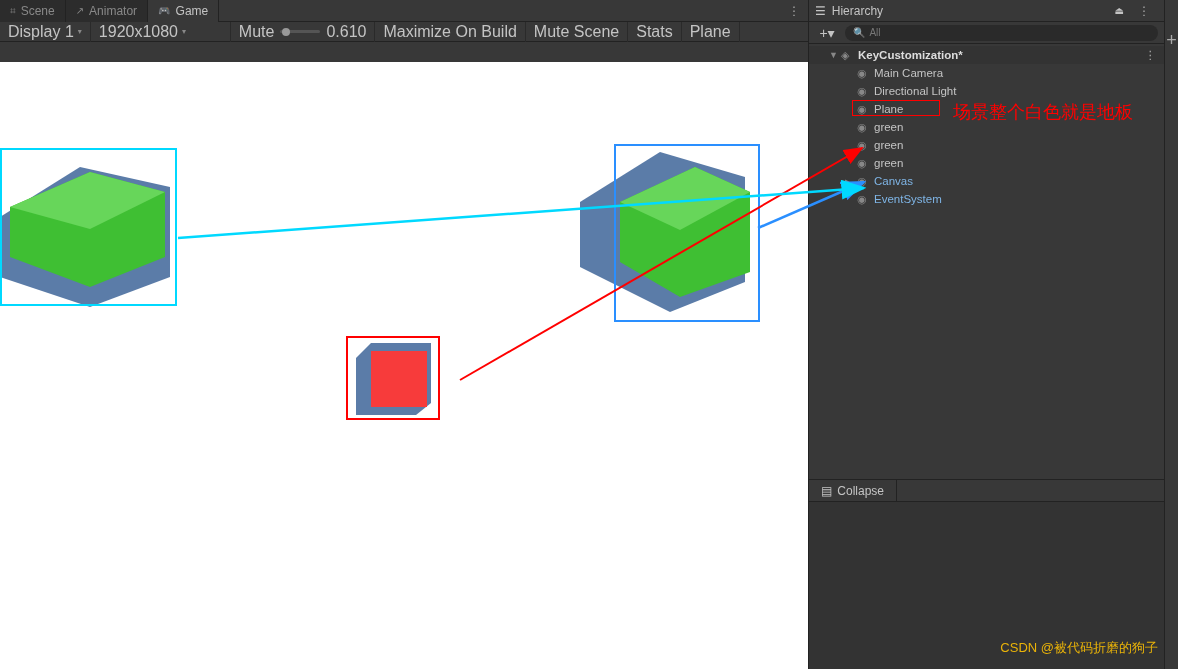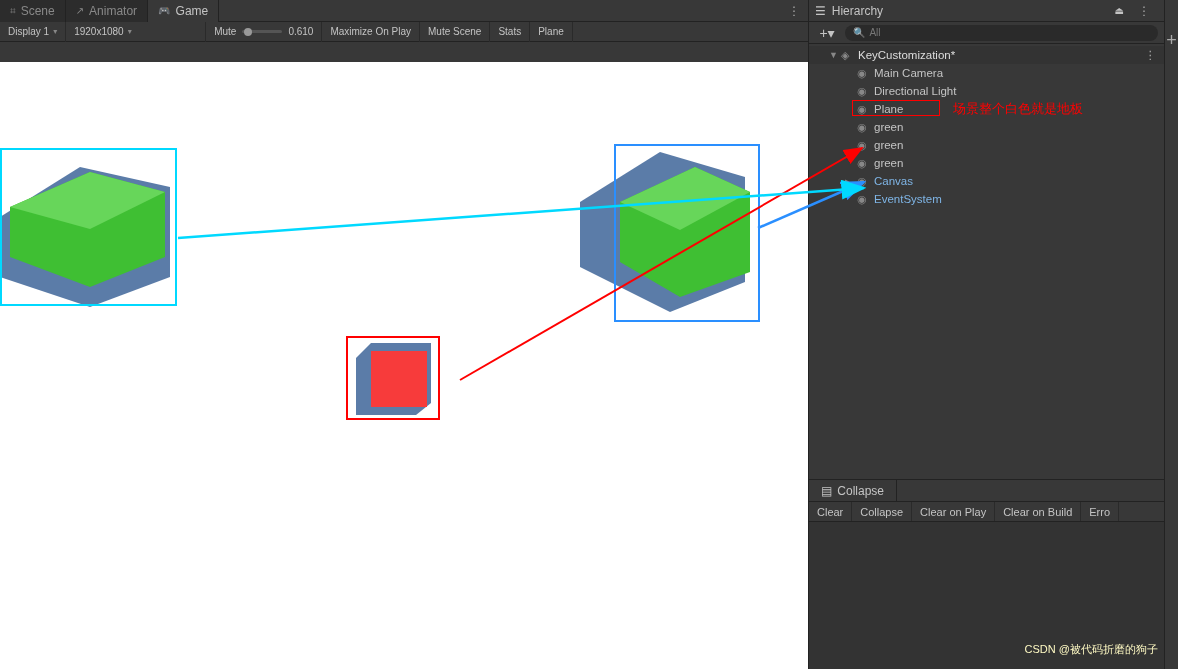--- a/index.html
+++ b/index.html
@@ -16,7 +16,7 @@
   .tab-icon { font-size: 10px; }
   .more-icon { padding: 0 8px; color: #aaa; }
   
-  .toolbar { display: flex; background: #383838; height: 20px; border-bottom: 1px solid #222; align-items: center; font-size: 10px; }
+  .toolbar { display: flex; background: #383838; height: 20px; border-bottom: 1px solid #222; align-items: center; font-size: 16px; }
   .toolbar-item { padding: 0 8px; height: 20px; display: flex; align-items: center; border-right: 1px solid #2a2a2a; cursor: pointer; }
   .toolbar-item.dropdown::after { content: '▾'; margin-left: 4px; font-size: 8px; color: #888; }
   .slider-track { width: 40px; height: 3px; background: #555; margin: 0 6px; border-radius: 2px; position: relative; }

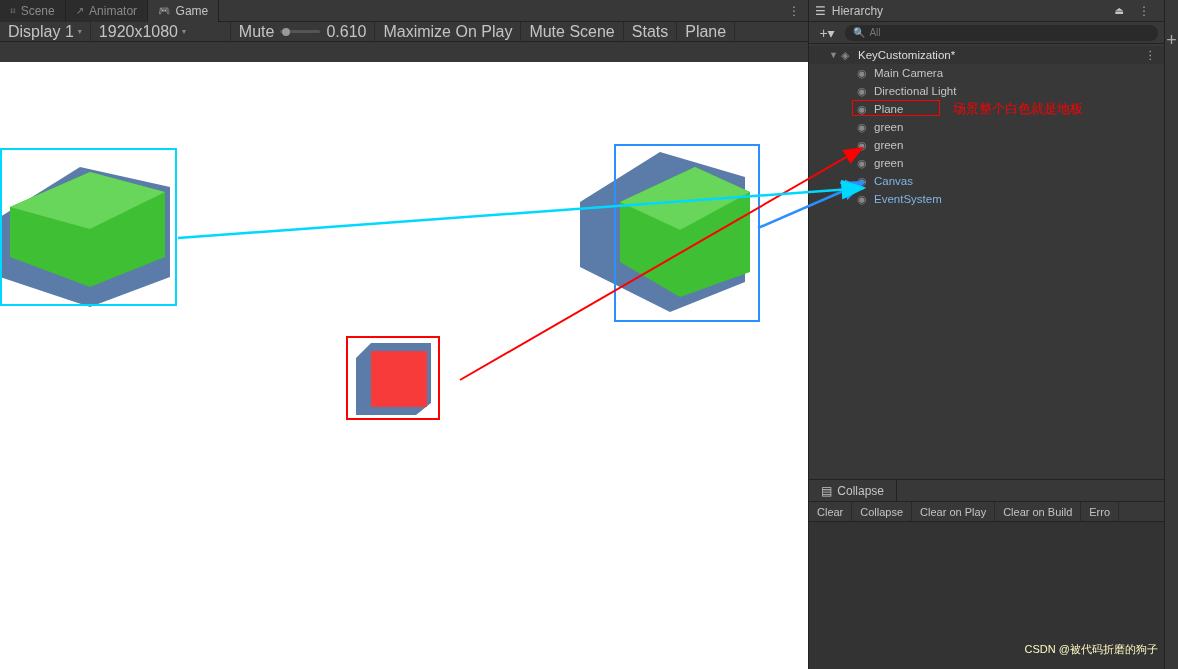--- a/index.html
+++ b/index.html
@@ -89,7 +89,7 @@
           </div>
         <span>0.610</span>
       </div>
-      <div class="toolbar-item">Maximize On Play</div>
+      <div class="toolbar-item">Maximize On Build</div>
       <div class="toolbar-item">Mute Scene</div>
       <div class="toolbar-item">Stats</div>
       <div class="toolbar-item">Plane</div>

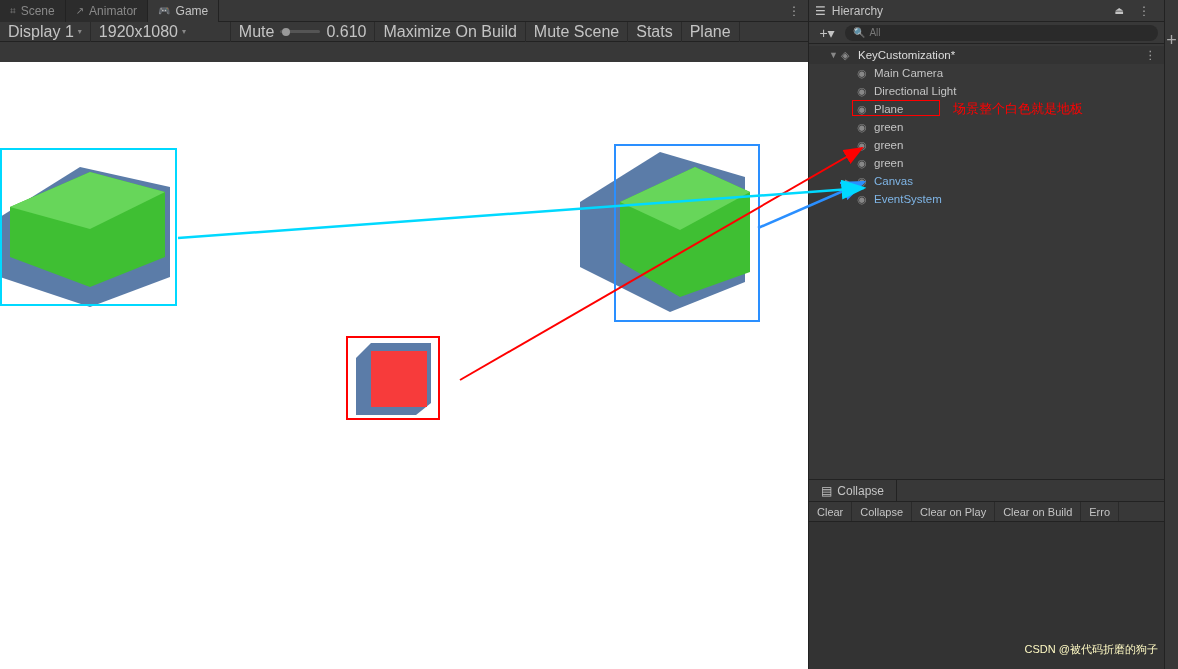--- a/index.html
+++ b/index.html
@@ -41,7 +41,7 @@
   .tree-item .obj-icon.scene { color: #888; }
   .tree-item.child { padding-left: 48px; }
   .scene-row { background: #333; }
-  .scene-label { font-weight: normal; color: #ddd; }
+  .scene-label { font-weight: bold; color: #ddd; }
   .scene-more { margin-left: auto; margin-right: 8px; color: #aaa; }
   .prefab { color: #7fb5e6; }
   .plane-highlight { position: absolute; left: 43px; top: 56px; width: 88px; height: 16px; border: 1.5px solid #ff0000; pointer-events: none; }

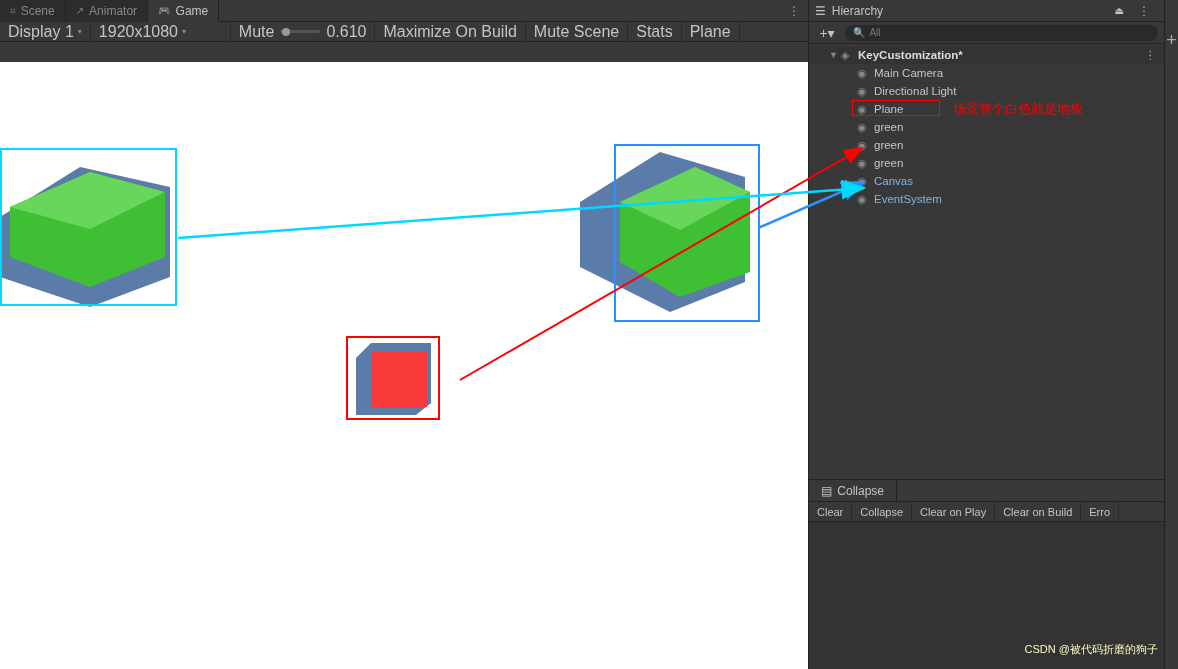--- a/index.html
+++ b/index.html
@@ -26,7 +26,7 @@
   
   .cube-container { position: absolute; }
   .annotation-box { position: absolute; border: 2px solid; pointer-events: none; }
-  .annotation-text { position: absolute; color: #ff0000; font-size: 13px; font-weight: normal; }
+  .annotation-text { position: absolute; color: #ff0000; font-size: 18px; font-weight: normal; }
   
   .hierarchy-header { display: flex; align-items: center; height: 22px; background: #383838; padding: 0 6px; gap: 6px; border-bottom: 1px solid #222; }
   .hierarchy-header .lock { margin-left: auto; font-size: 10px; }

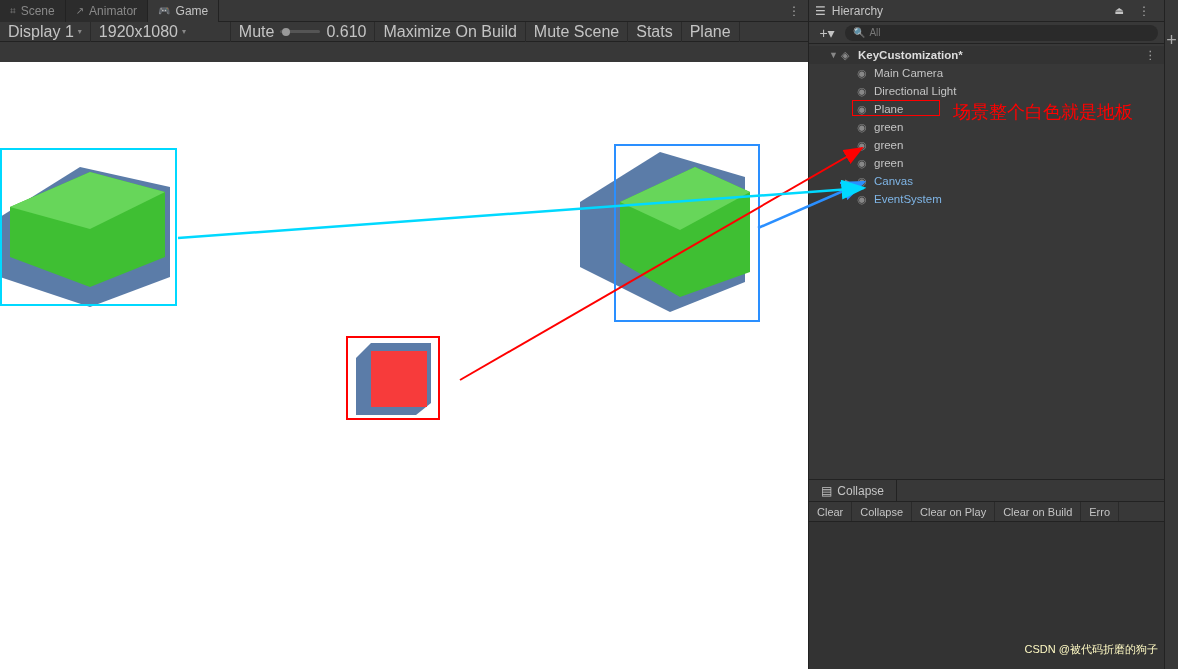--- a/index.html
+++ b/index.html
@@ -184,13 +184,6 @@
             <span>▤</span>
             <span>Collapse</span>
           </div>
-      </div>
-      <div class="console-toolbar">
-        <div class="toolbar-item">Clear</div>
-        <div class="toolbar-item">Collapse</div>
-        <div class="toolbar-item">Clear on Play</div>
-        <div class="toolbar-item">Clear on Build</div>
-        <div class="toolbar-item">Erro</div>
       </div>
       <div class="console-body"></div>
     </div>

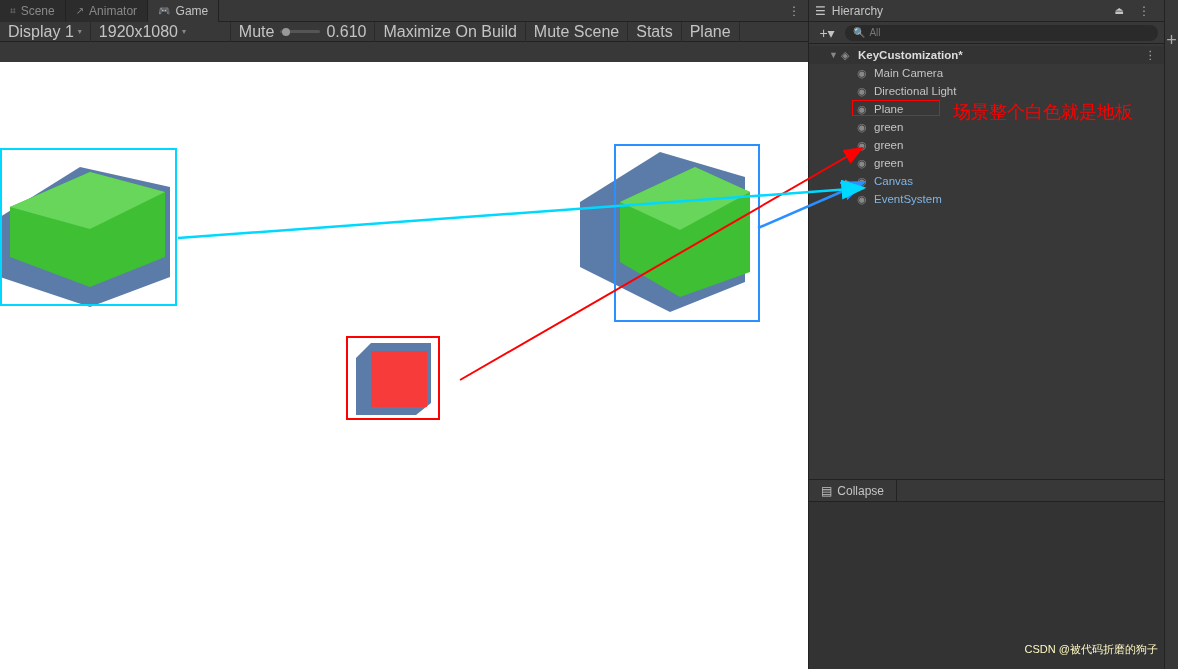--- a/index.html
+++ b/index.html
@@ -53,7 +53,7 @@
   .console-toolbar { display: flex; height: 20px; align-items: center; border-bottom: 1px solid #222; font-size: 11px; overflow: hidden; }
   .console-body { flex: 1; background: #333; }
   
-  .watermark { position: absolute; bottom: 12px; right: 20px; color: #fef9c3; font-size: 11px; }
+  .watermark { position: absolute; bottom: 12px; right: 20px; color: #eab308; font-size: 13px; }
   .overlay-lines { position: absolute; top: 0; left: 0; pointer-events: none; }
   .right-sliver { width: 14px; background: #383838; border-left: 1px solid #222; display: flex; flex-direction: column; align-items: center; padding-top: 30px; }
   .right-sliver div { font-size: 18px; color: #aaa; }

